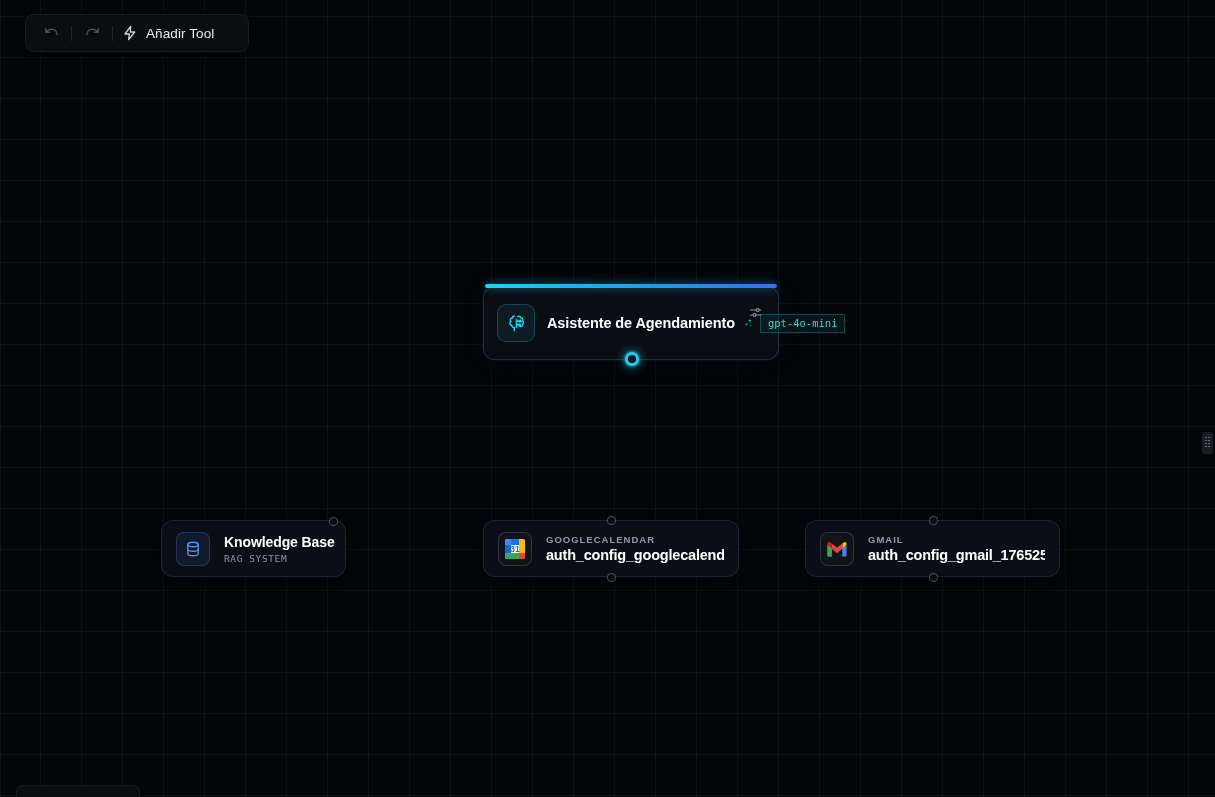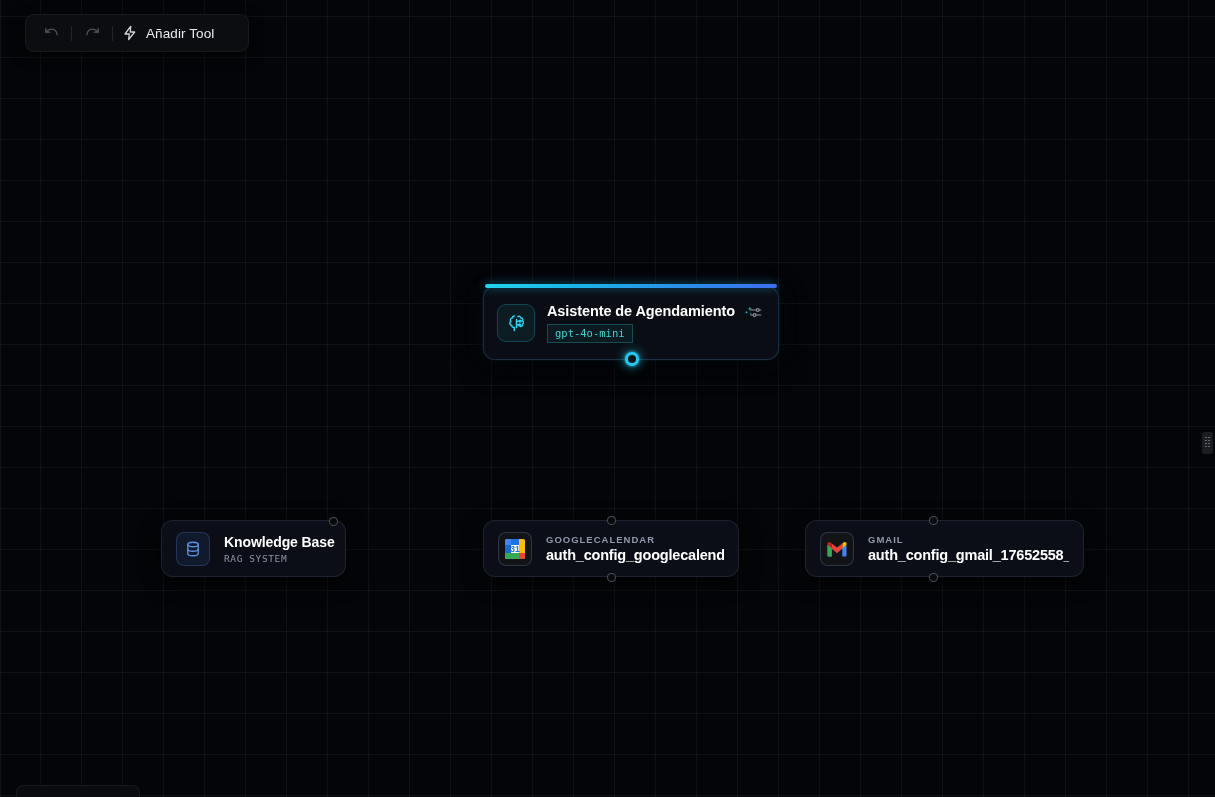--- a/index.html
+++ b/index.html
@@ -114,7 +114,7 @@
     display: flex; align-items: center; justify-content: center;
     color: #2ad4ee;
   }
-  .agent-text { flex: 1; min-width: 0; display: flex; flex-direction: column; gap: 5px; }
+  .agent-text { flex: 1; min-width: 0; display: flex; gap: 5px; }
   .agent-title-row { display: flex; align-items: center; gap: 7px; }
   .agent-title {
     color: #ffffff;

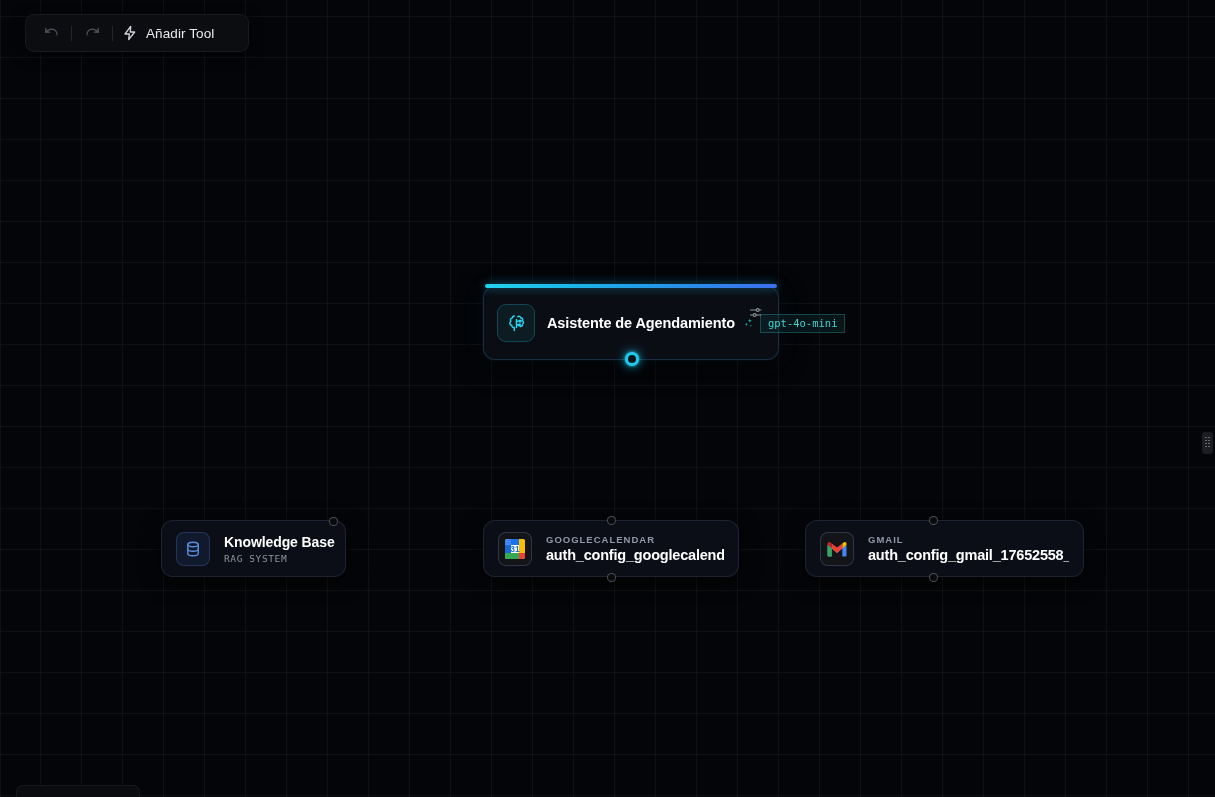--- a/index.html
+++ b/index.html
@@ -159,7 +159,7 @@
   }
   #kb-node   { left: 161px; top: 520px; width: 185px; height: 57px; }
   #gcal-node { left: 483px; top: 520px; width: 256px; height: 57px; }
-  #gmail-node{ left: 805px; top: 520px; width: 279px; height: 57px; }
+  #gmail-node{ left: 805px; top: 520px; width: 255px; height: 57px; }
 
   .tool-icon-box {
     width: 34px; height: 34px;

